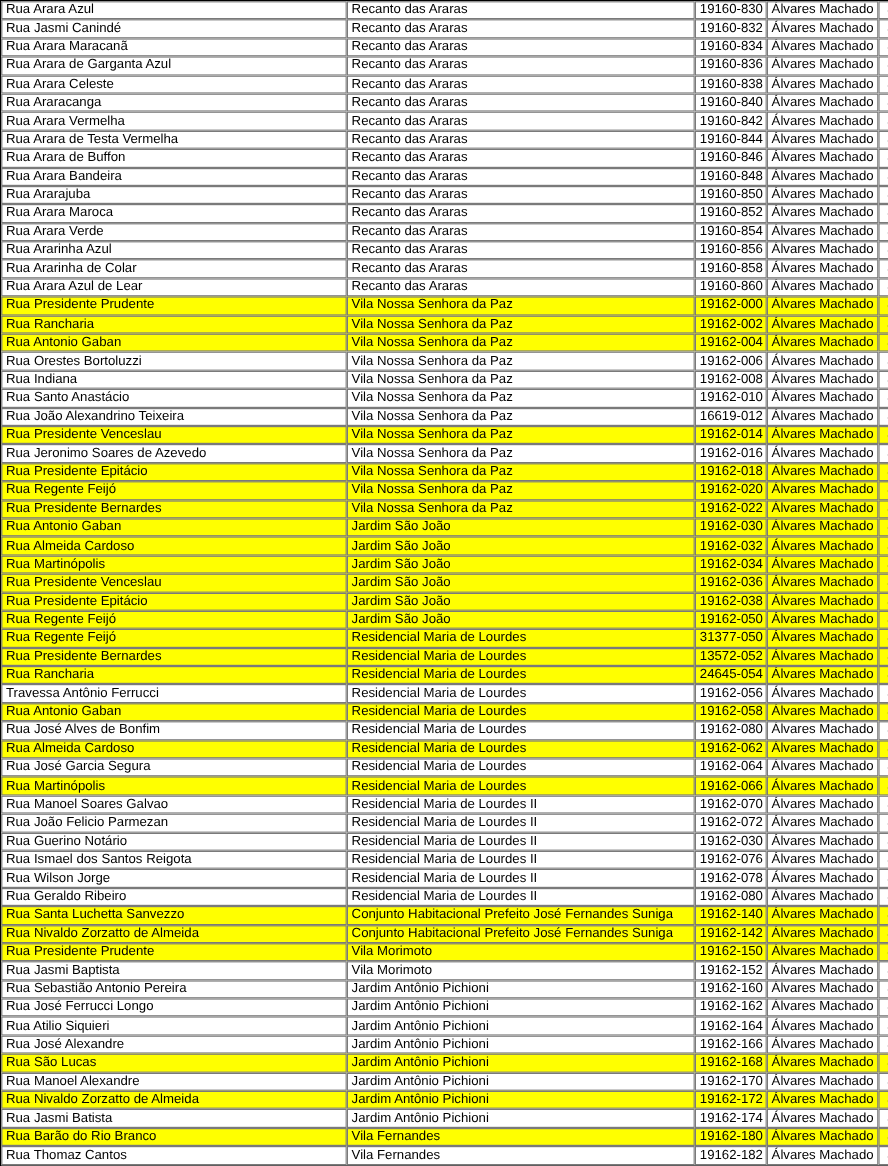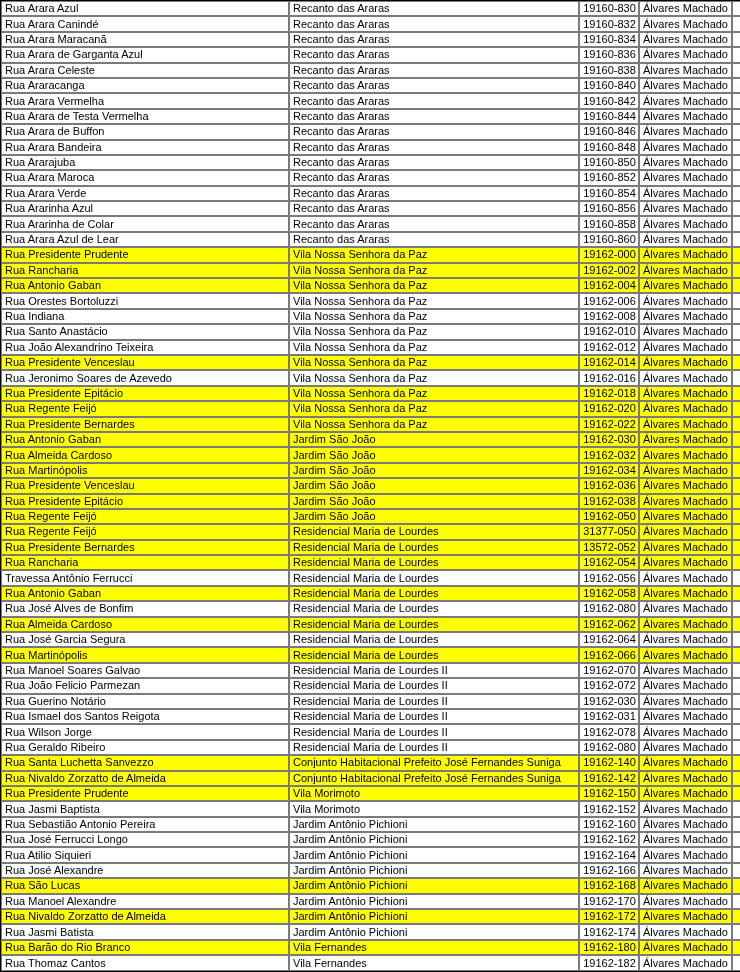--- a/index.html
+++ b/index.html
@@ -50,7 +50,7 @@
           <td class="col-state">SP</td>
         </tr>
         <tr>
-          <td class="col-street">Rua Arara Canindé</td>
+          <td class="col-street">Rua Jasmi Canindé</td>
           <td class="col-neighborhood">Recanto das Araras</td>
           <td class="col-cep">19160-832</td>
           <td class="col-city">Álvares Machado</td>

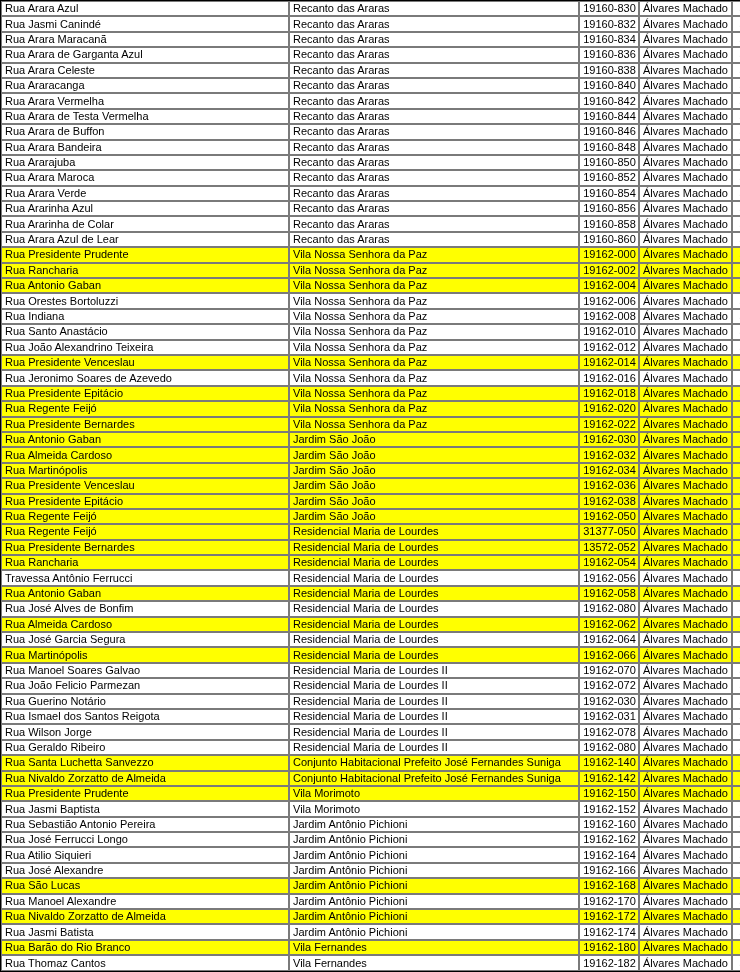--- a/index.html
+++ b/index.html
@@ -199,7 +199,7 @@
         <tr>
           <td class="col-street">Rua João Alexandrino Teixeira</td>
           <td class="col-neighborhood">Vila Nossa Senhora da Paz</td>
-          <td class="col-cep">19162-012</td>
+          <td class="col-cep">16619-012</td>
           <td class="col-city">Álvares Machado</td>
           <td class="col-state">SP</td>
         </tr>

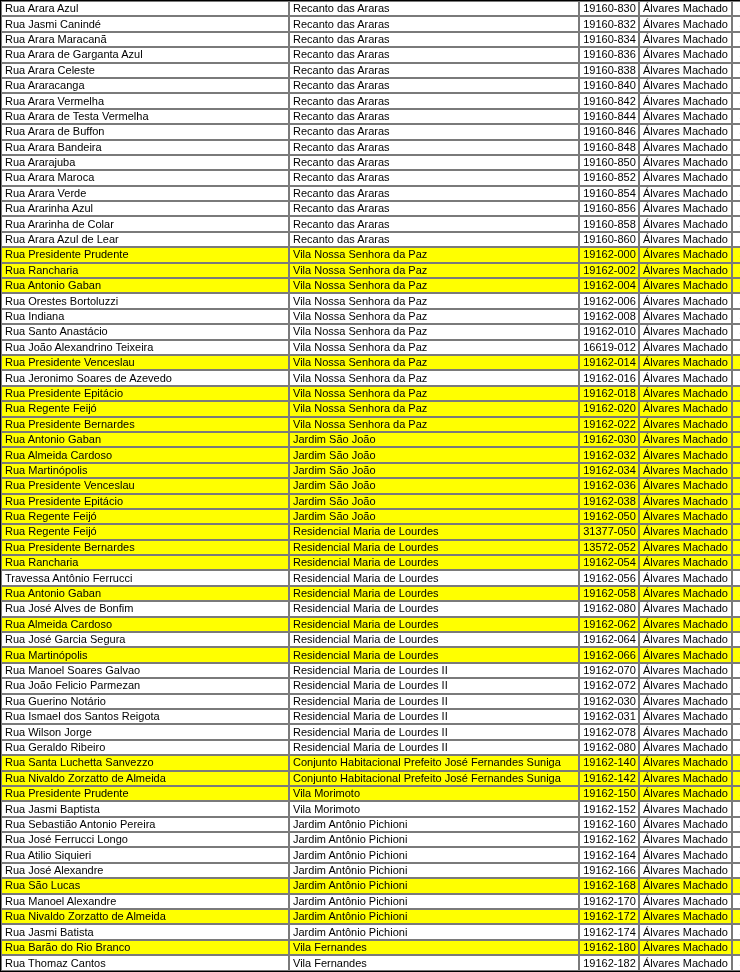--- a/index.html
+++ b/index.html
@@ -297,7 +297,7 @@
         <tr class="hl">
           <td class="col-street">Rua Rancharia</td>
           <td class="col-neighborhood">Residencial Maria de Lourdes</td>
-          <td class="col-cep">19162-054</td>
+          <td class="col-cep">24645-054</td>
           <td class="col-city">Álvares Machado</td>
           <td class="col-state">SP</td>
         </tr>

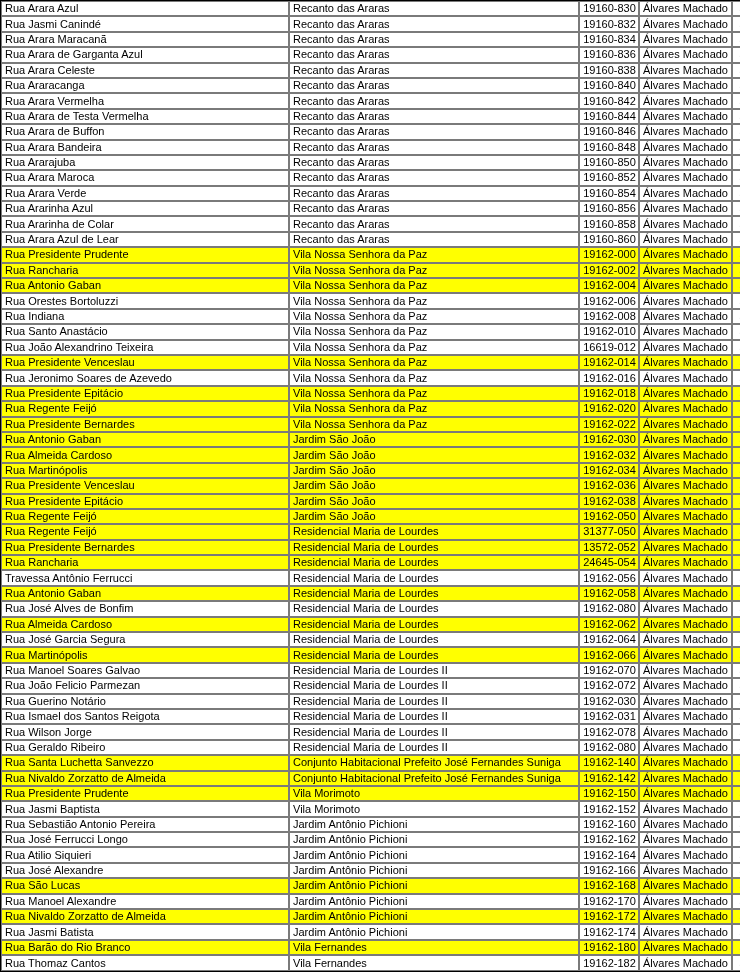--- a/index.html
+++ b/index.html
@@ -367,7 +367,7 @@
         <tr>
           <td class="col-street">Rua Ismael dos Santos Reigota</td>
           <td class="col-neighborhood">Residencial Maria de Lourdes II</td>
-          <td class="col-cep">19162-031</td>
+          <td class="col-cep">19162-076</td>
           <td class="col-city">Álvares Machado</td>
           <td class="col-state">SP</td>
         </tr>

